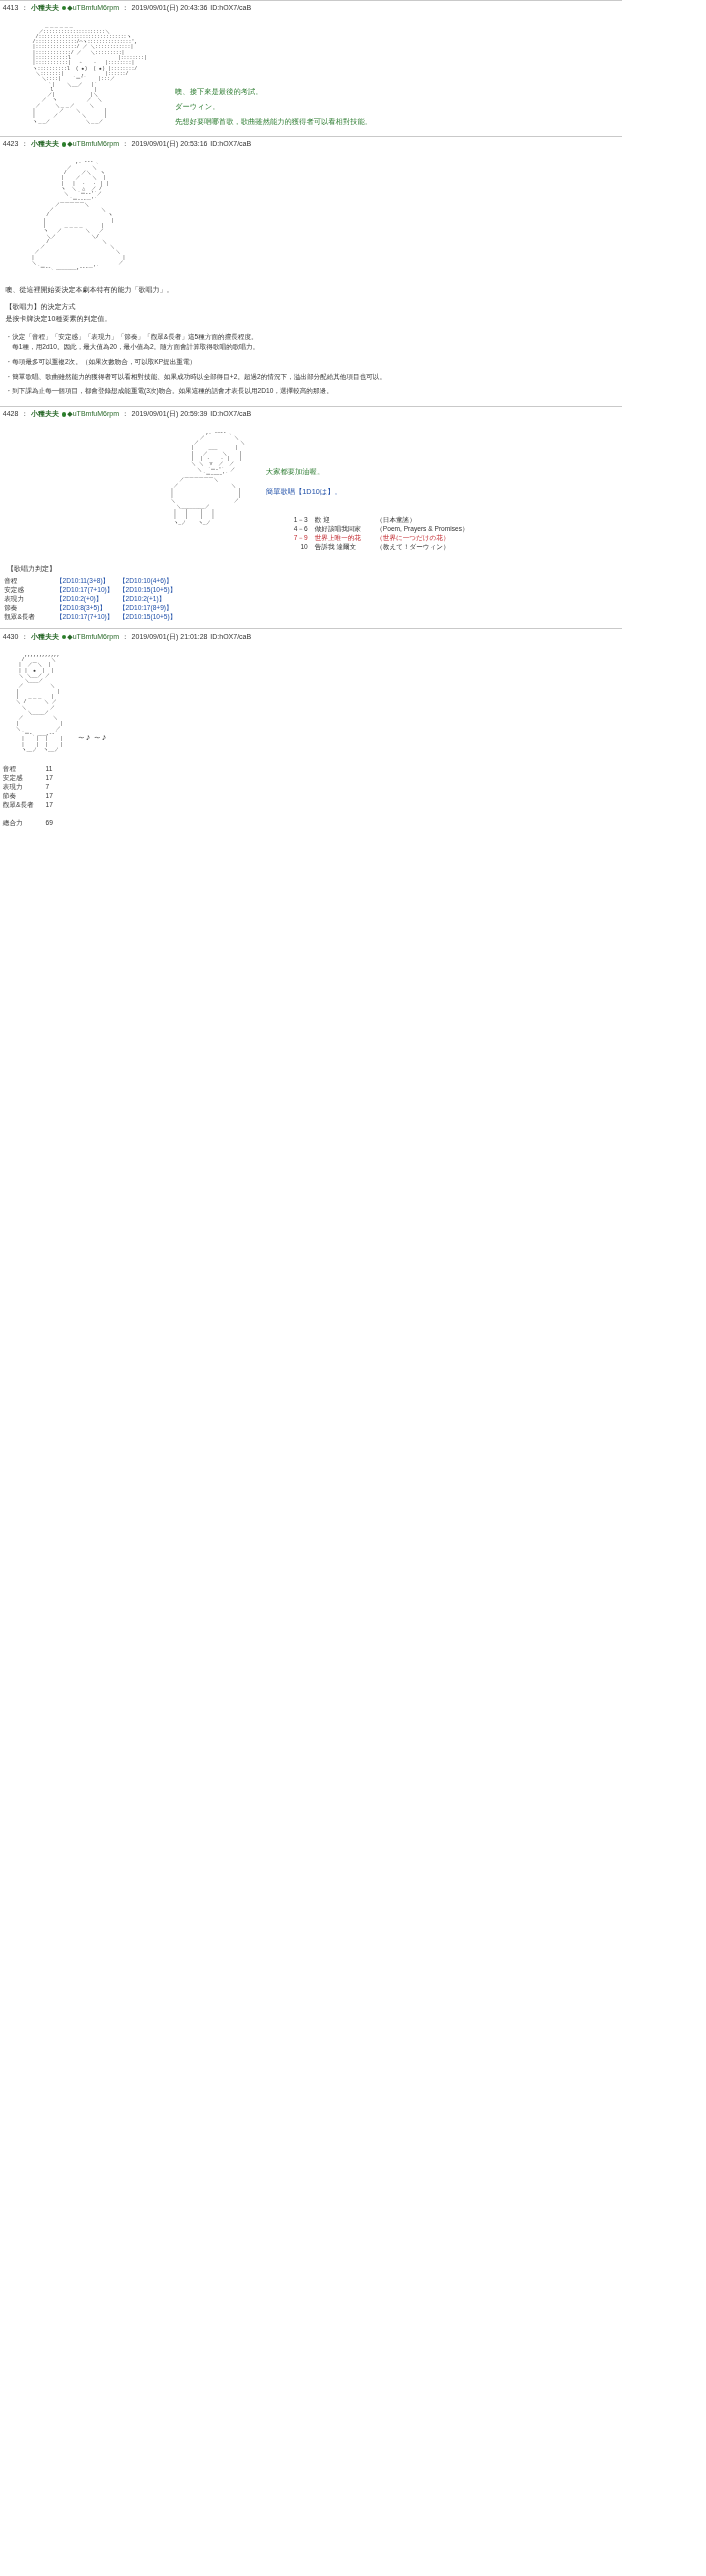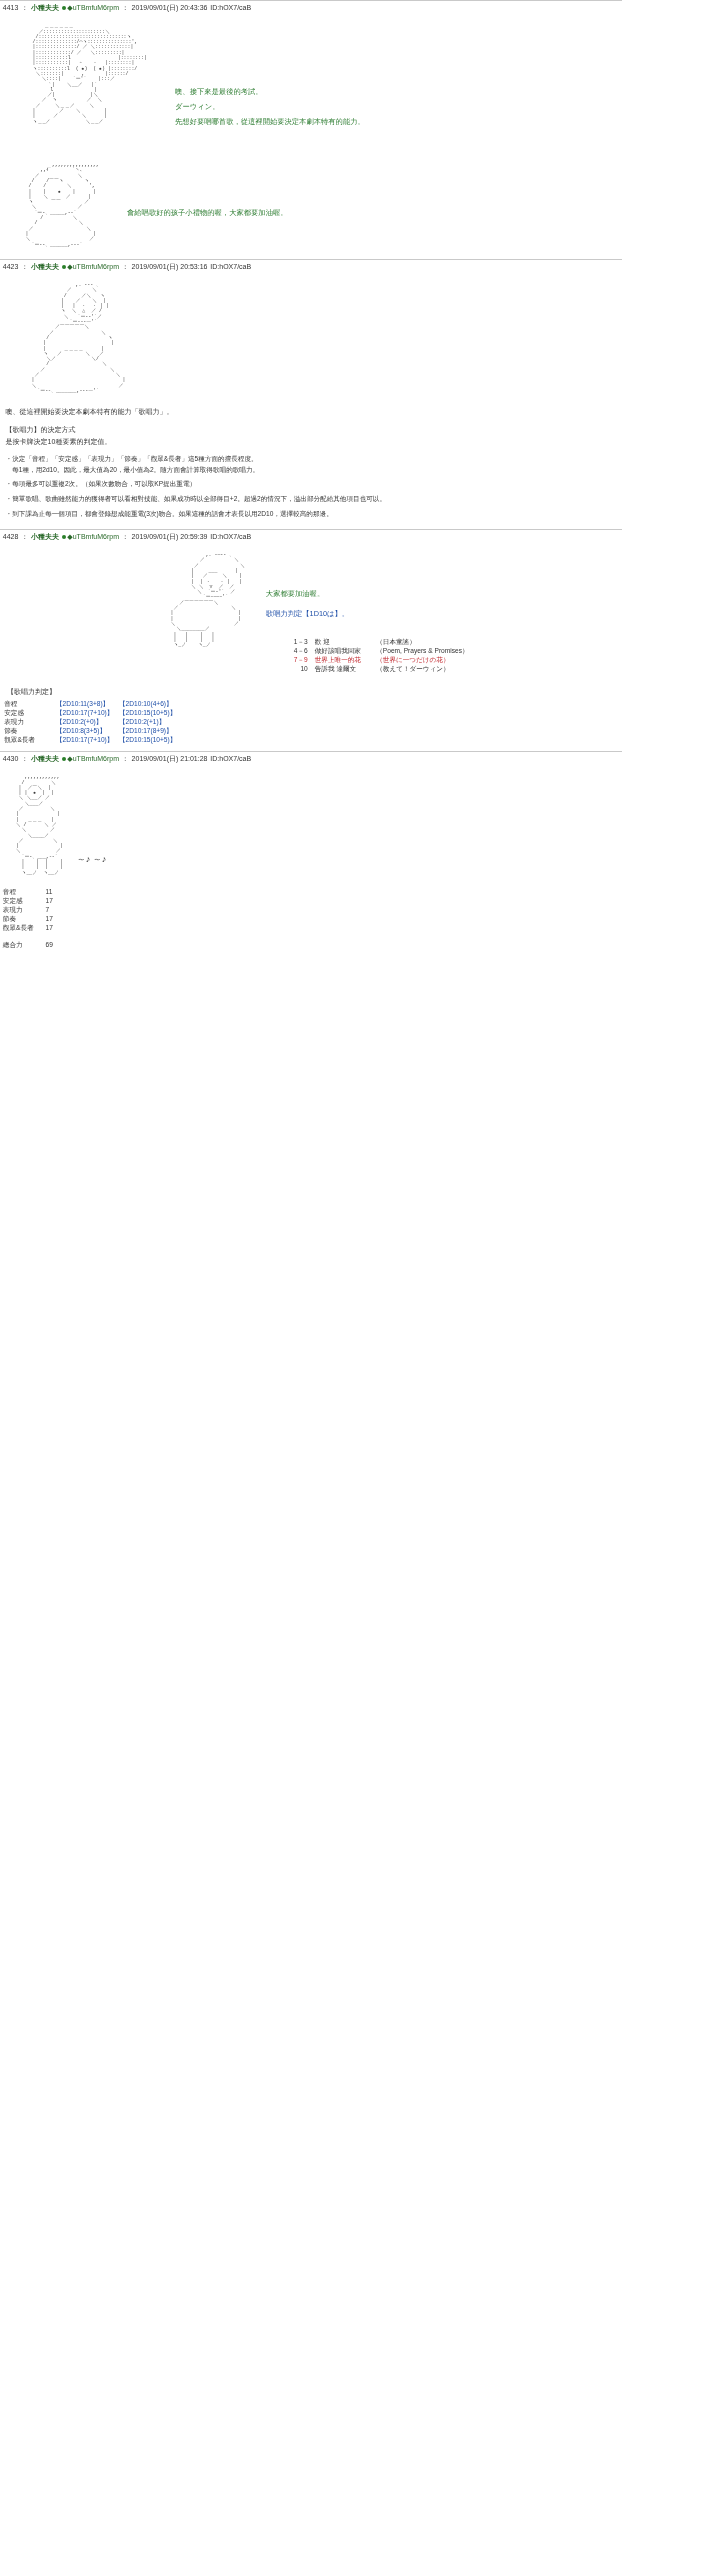--- a/index.html
+++ b/index.html
@@ -116,7 +116,7 @@
         <div style="padding-top:67px;">
           <div class="speech green">噢、接下來是最後的考試。</div>
           <div class="speech green">ダーウィン。</div>
-          <div class="speech green">先想好要唱哪首歌，從這裡開始要決定本劇本特有的能力。</div>
+          <div class="speech green">先想好要唱哪首歌，歌曲雖然能力的獲得者可以看相對技能。</div>
         </div>
       </div>
     </div>

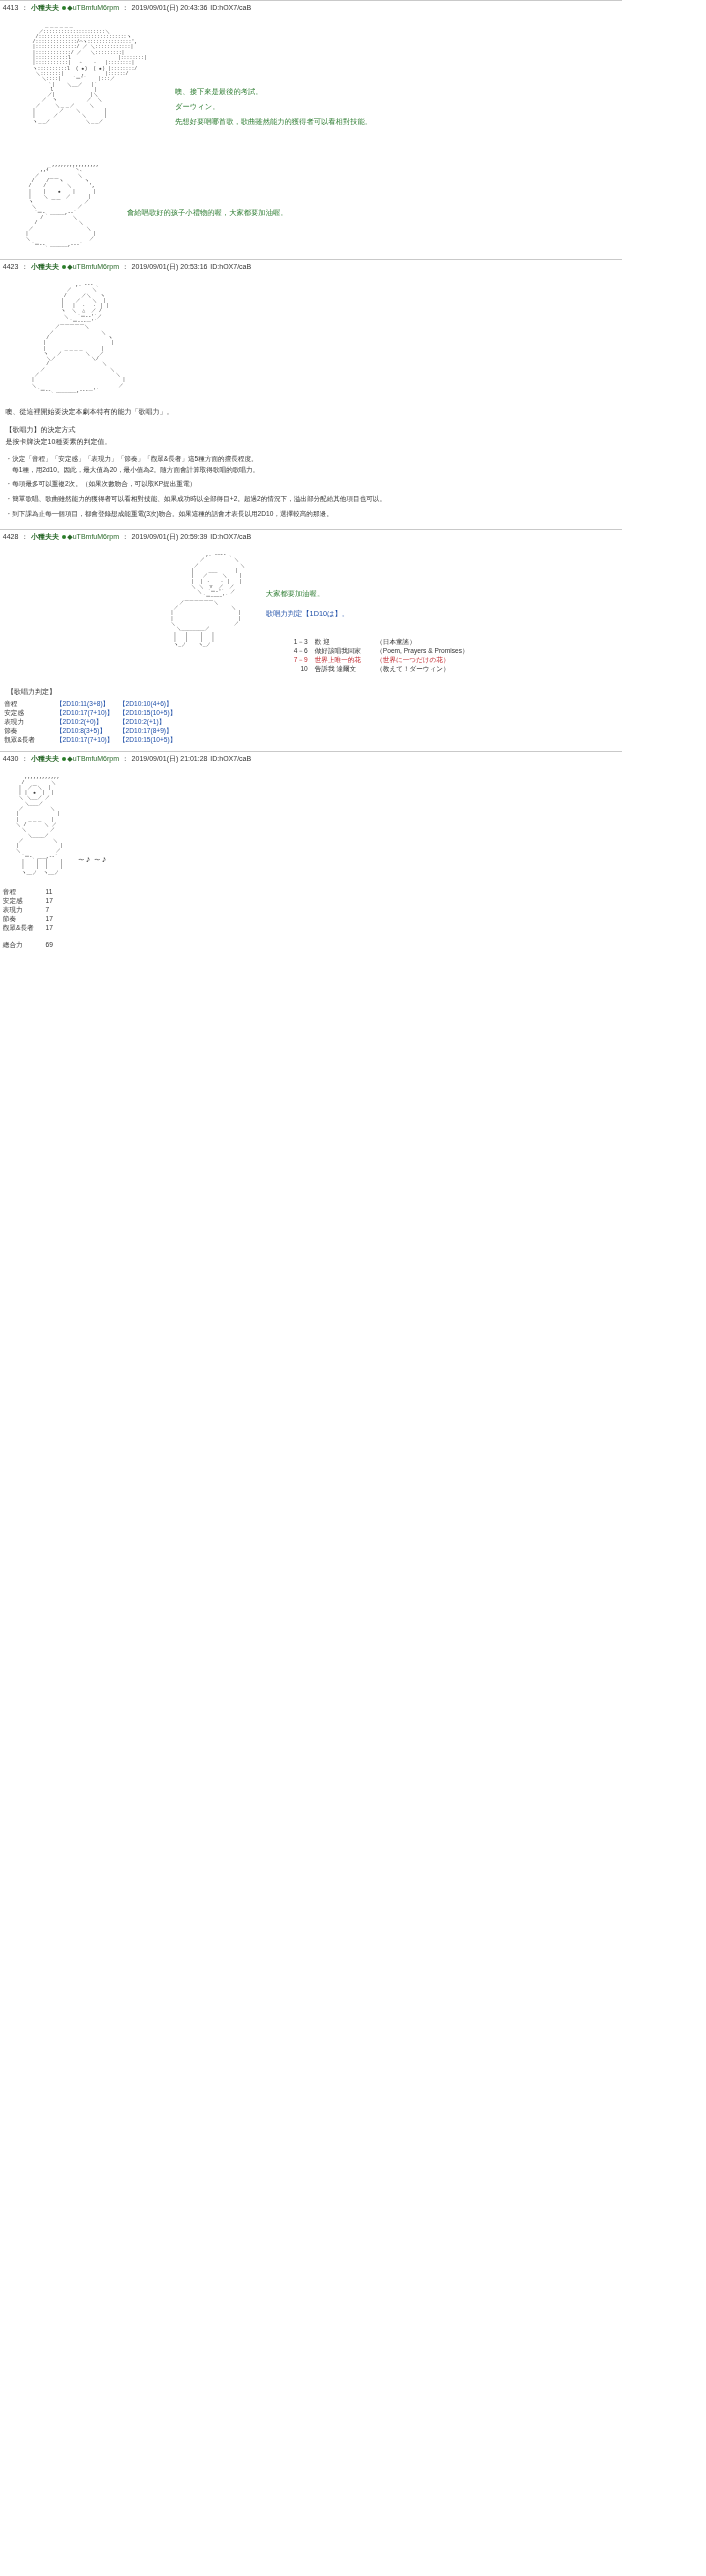--- a/index.html
+++ b/index.html
@@ -122,33 +122,6 @@
     </div>
   </div>
 
-  <div>
-    <div class="post-body" style="padding-top:21px;">
-      <div class="row">
-        <div style="width:14px;"></div>
-        <pre class="aa">            ,,,,,,,,,,,,,,,,
-        ,,ｲ´       `ヽ、
-      ／             ＼
-     /    /￣￣ヽ       ヽ
-    /    /       ＼      ',
-    |    |    ●    |      |
-    |    ＼      ／      |
-    ヽ      ￣￣        ／
-     ＼              ／
-      `ー-、_____,-‐´
-        /          ＼
-      /              ＼
-    ／                  ＼
-   |                      |
-   ＼                    ／
-     `ー--、______,--‐´</pre>
-        <div style="width:28px;"></div>
-        <div style="padding-top:49px;">
-          <div class="speech green">會給唱歌好的孩子小禮物的喔，大家都要加油喔。</div>
-        </div>
-      </div>
-    </div>
-  </div>
 
   <div>
     <div class="post-head">

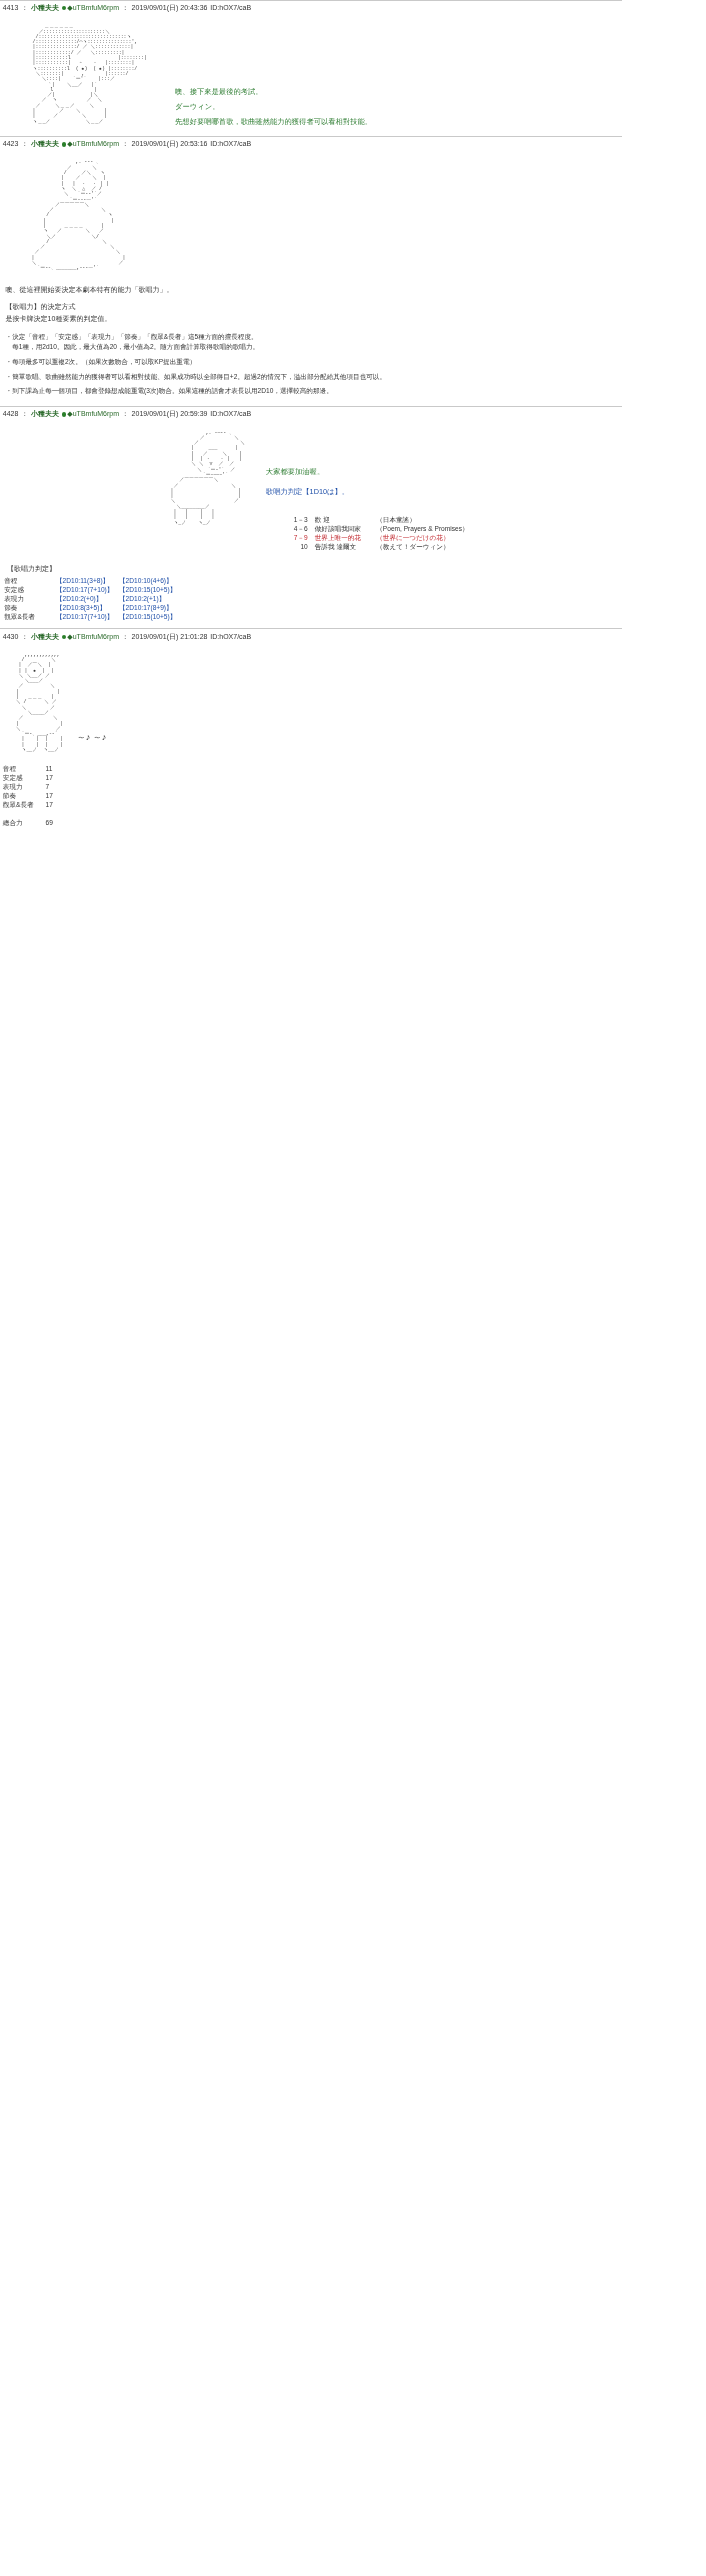--- a/index.html
+++ b/index.html
@@ -206,7 +206,7 @@
         <div style="width:21px;"></div>
         <div style="padding-top:40px;">
           <div class="speech green">大家都要加油喔。</div>
-          <div class="speech blue" style="padding-top:5.6px;">歌唱力判定【1D10は】。</div>
+          <div class="speech blue" style="padding-top:5.6px;">簡單歌唱【1D10は】。</div>
 
           <table class="tbl" style="margin-top:15.3px;margin-left:28px;border-collapse:collapse;">
             <tbody>

